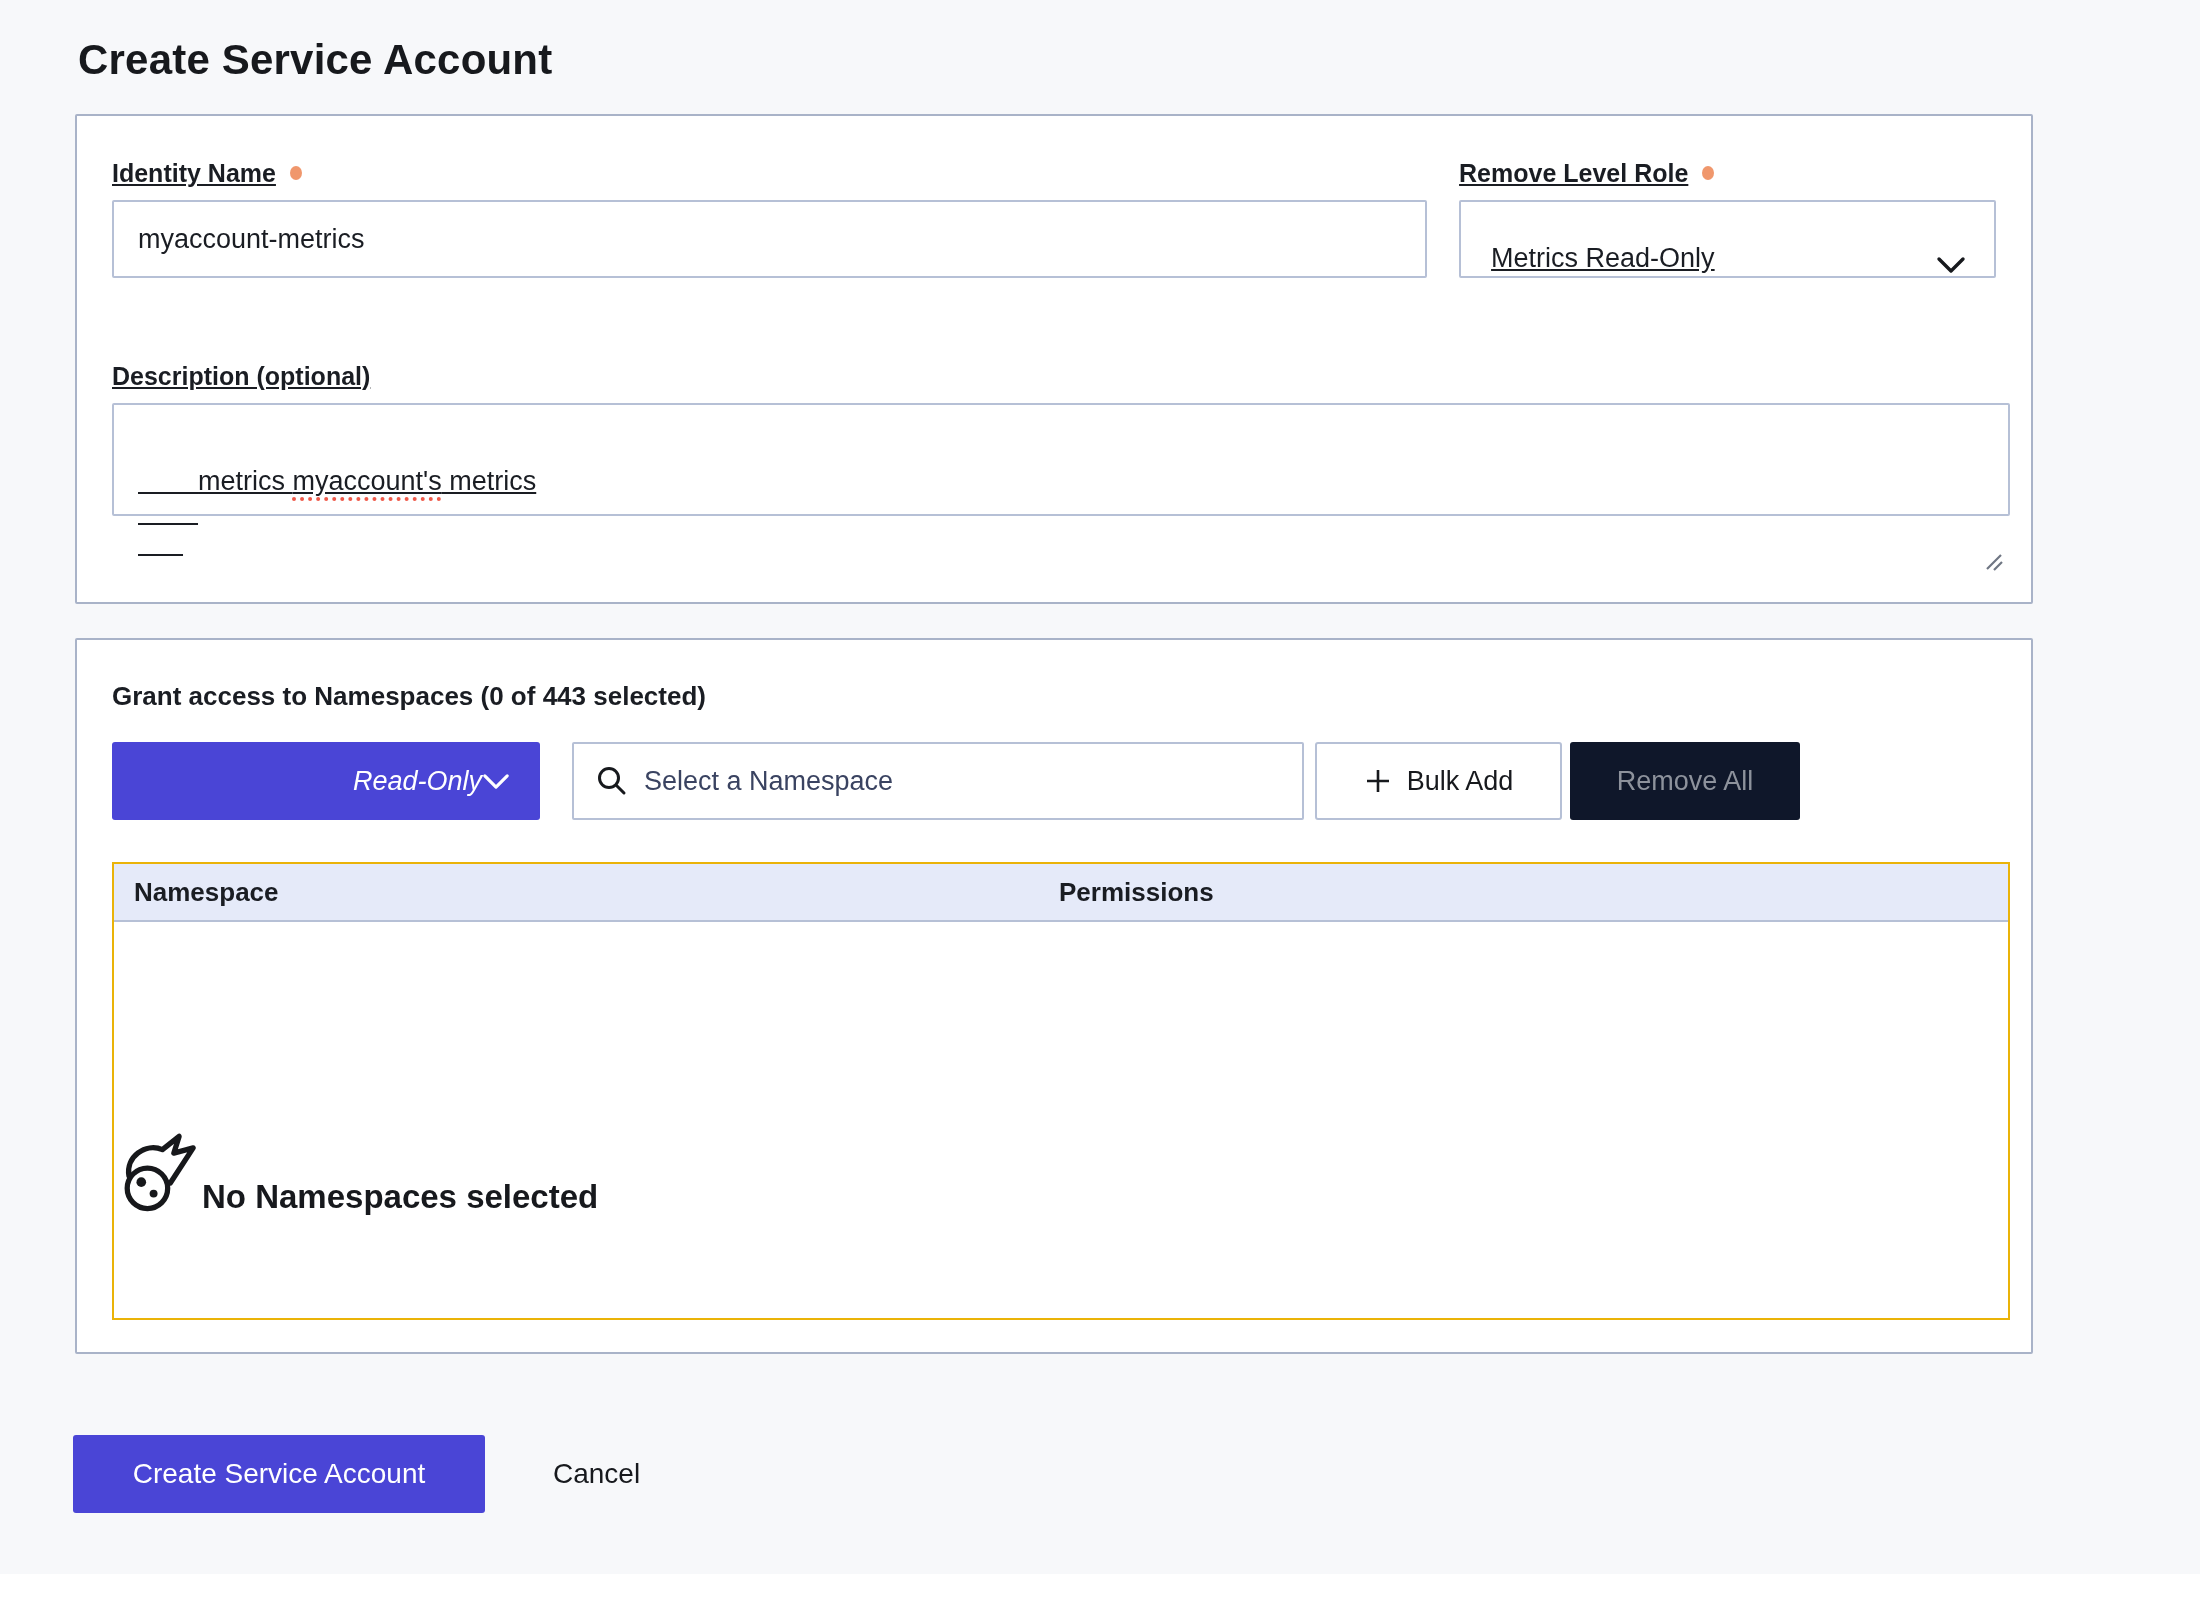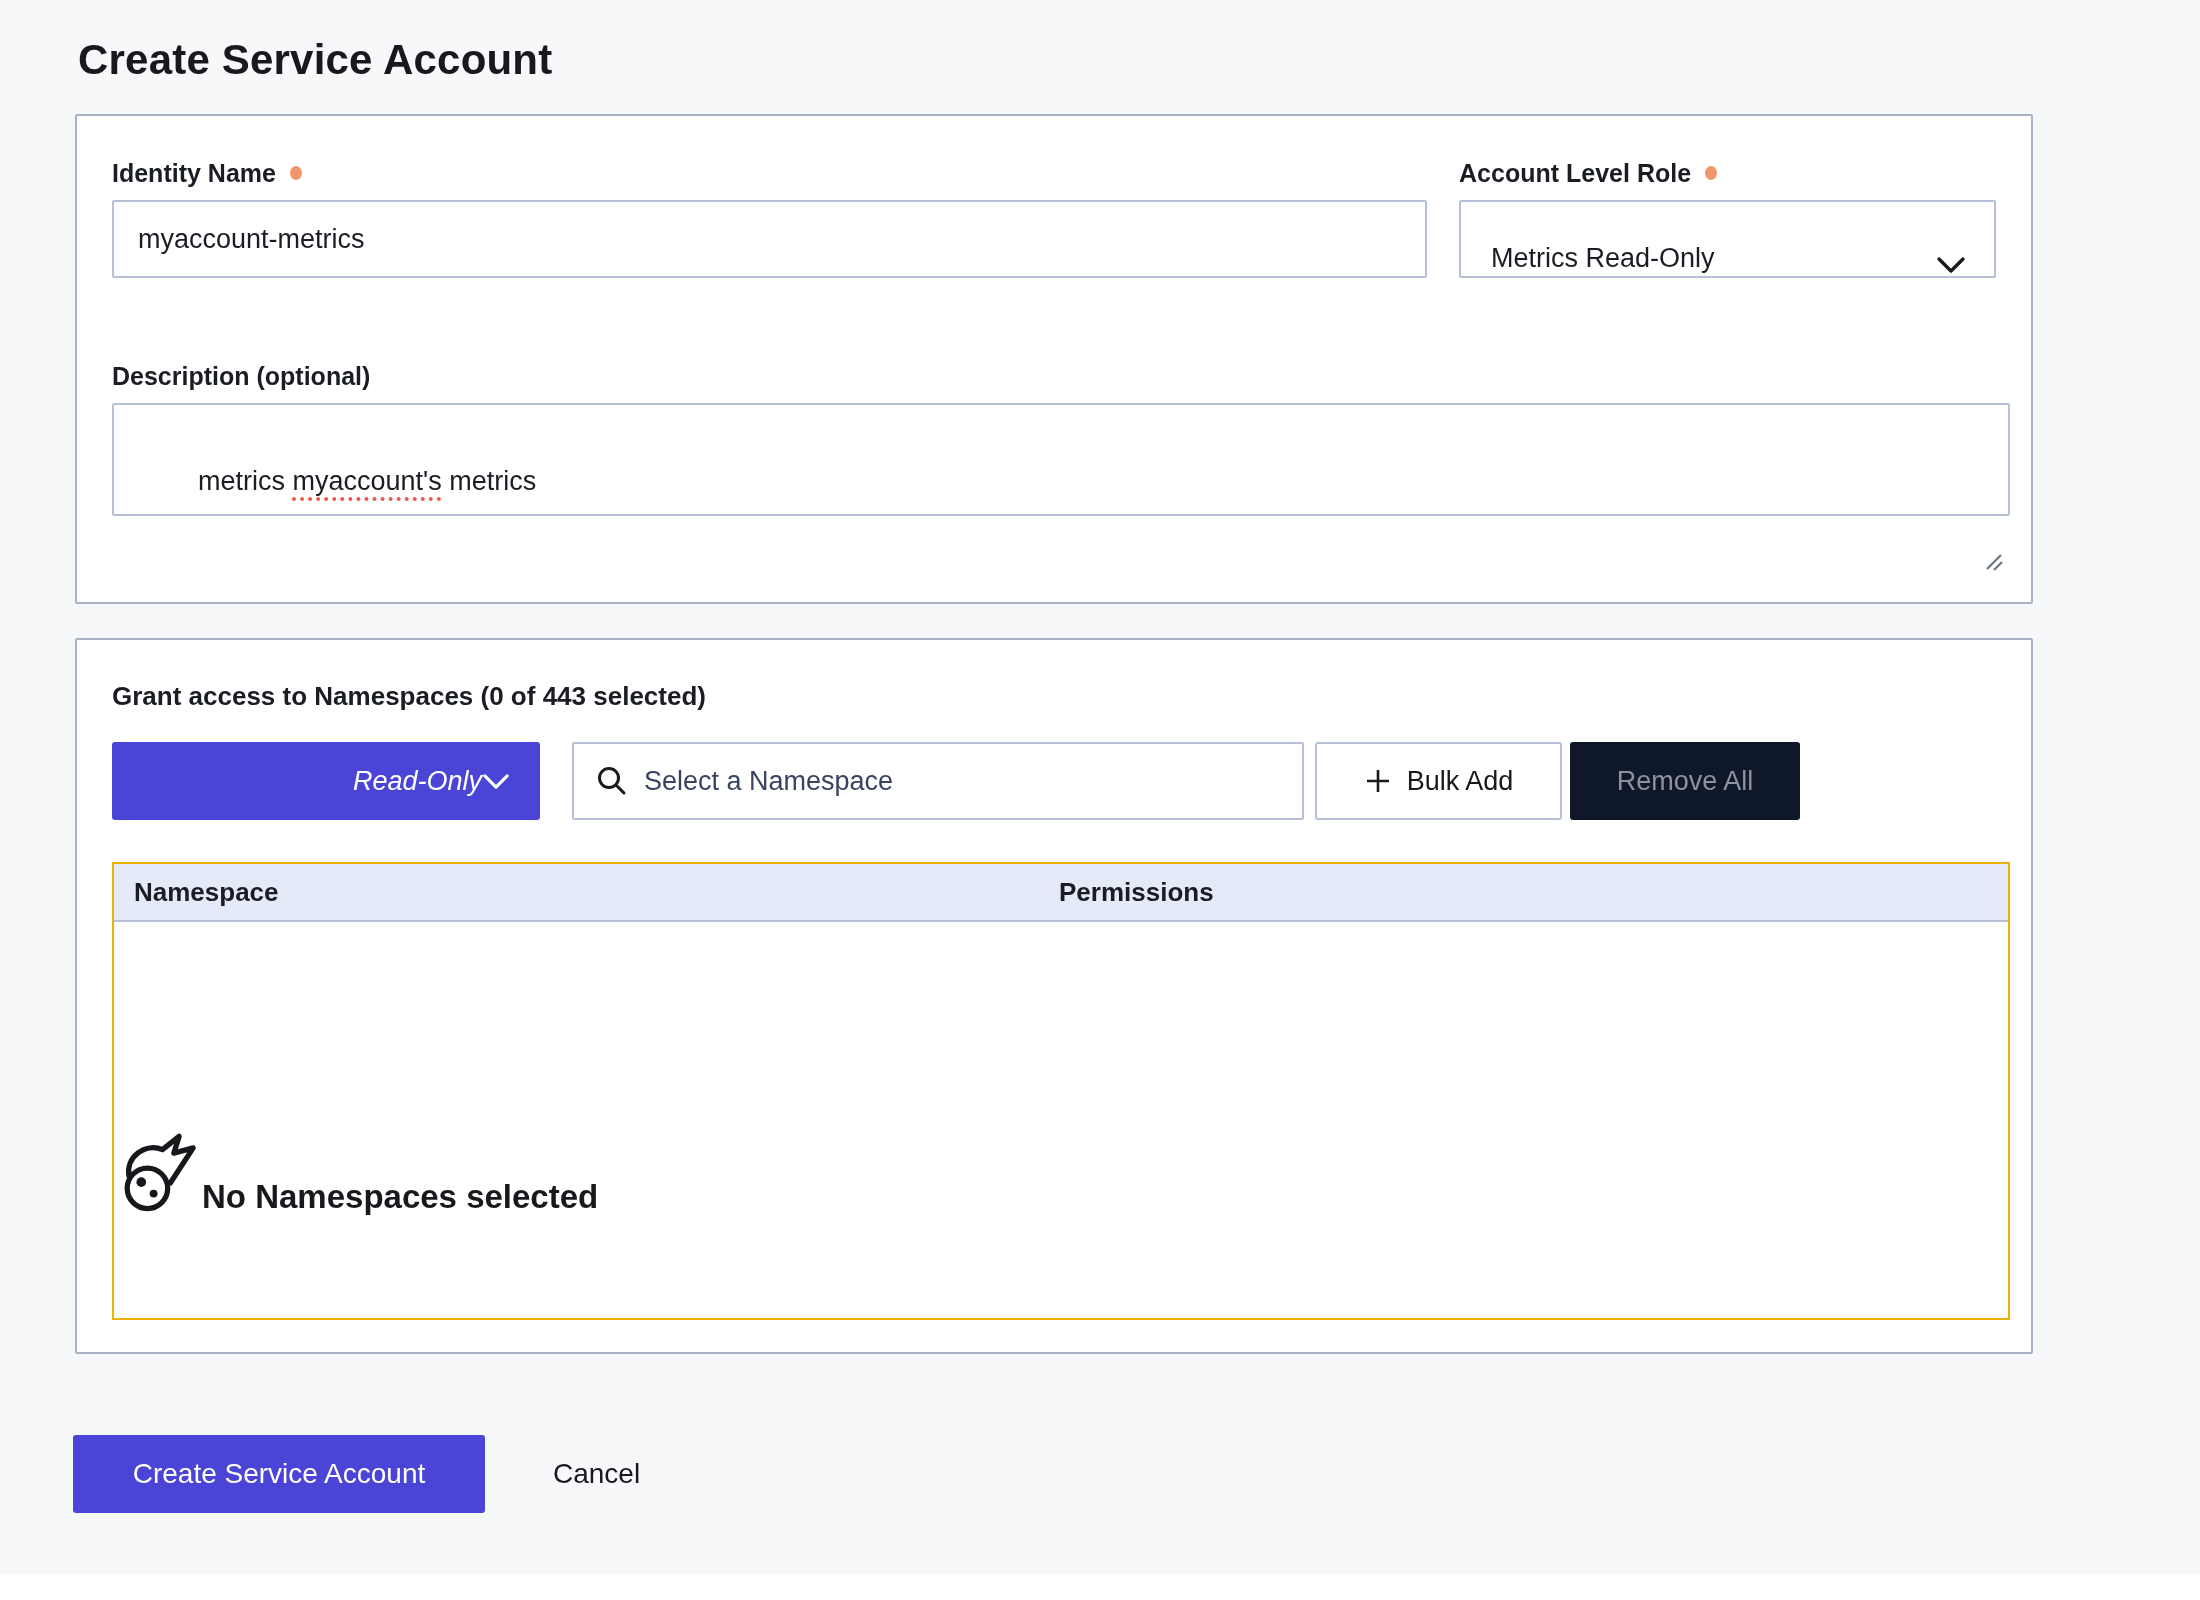--- a/index.html
+++ b/index.html
@@ -28,7 +28,7 @@
     border-radius: 2px;
     padding: 43px 35px 0 35px;
   }
-  .panel-identity { margin-top: 30px; padding-bottom: 86px; }
+  .panel-identity { margin-top: 30px; padding-bottom: 86px; text-decoration: underline; }
   .panel-namespaces { margin-top: 34px; padding-top: 40px; padding-bottom: 32px; }
 
   .label-row { display: flex; align-items: center; height: 28px; margin-bottom: 13px; }

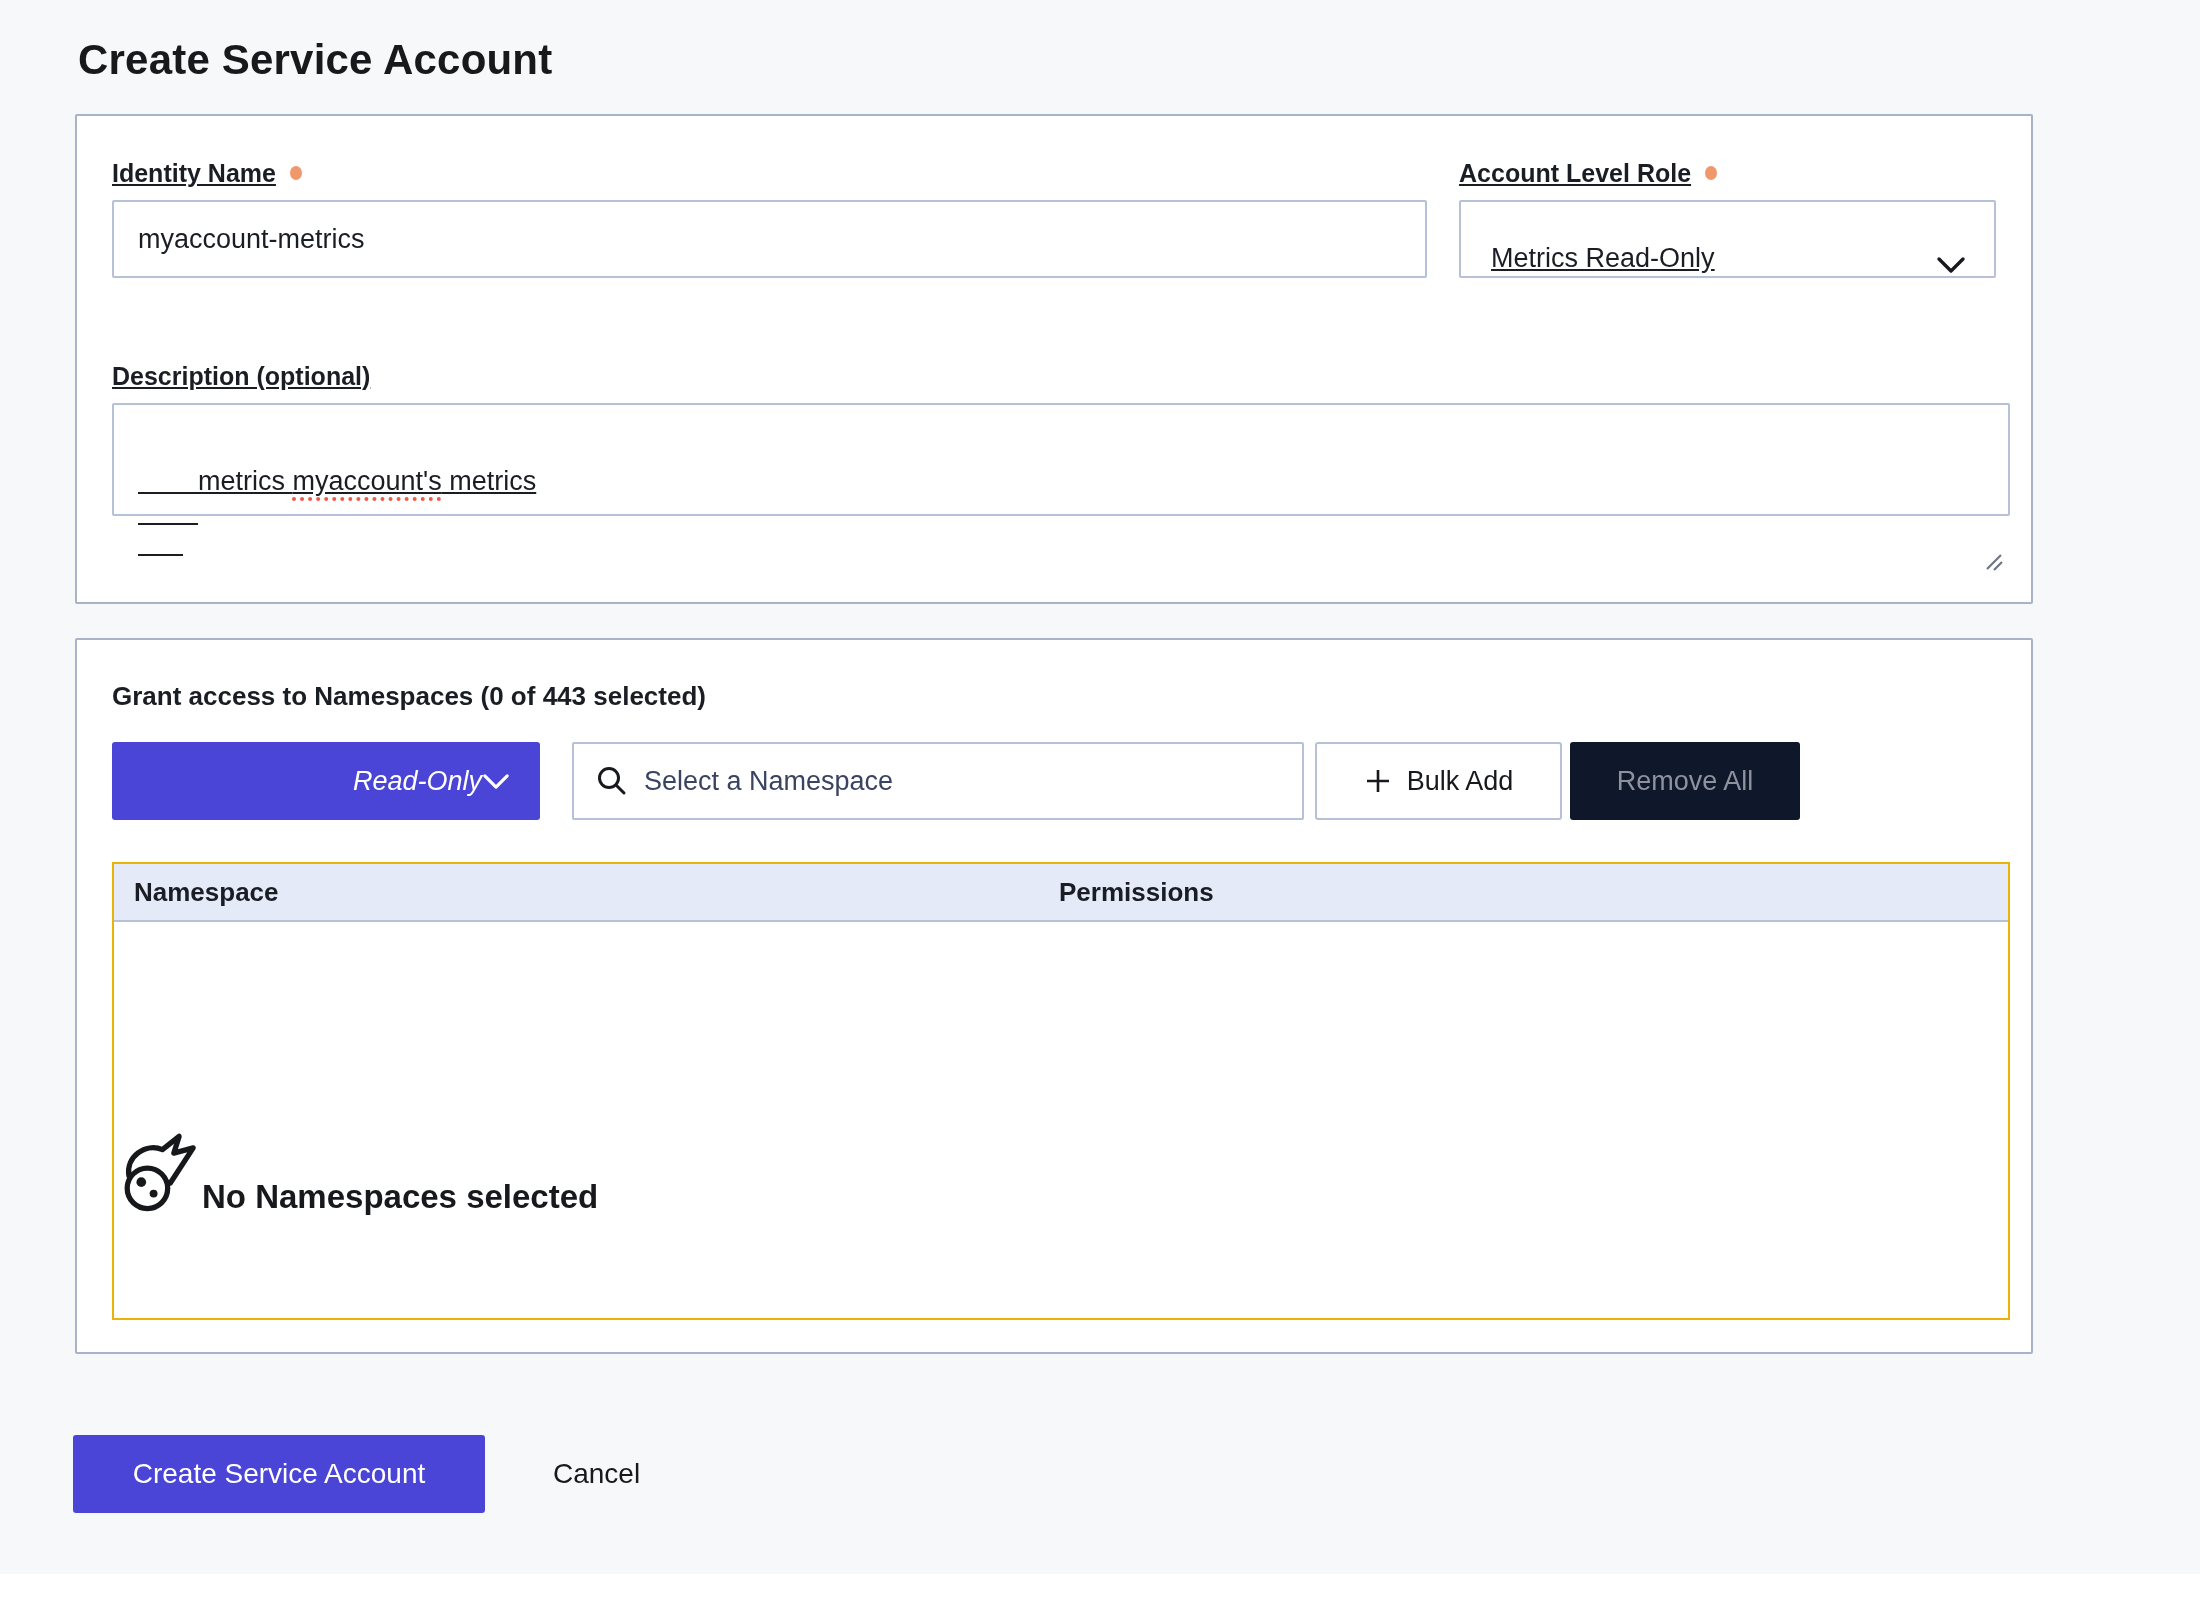--- a/index.html
+++ b/index.html
@@ -206,7 +206,7 @@
 
       <div class="field-role">
         <div class="label-row">
-          <span class="label">Account Level Role</span>
+          <span class="label">Remove Level Role</span>
           <span class="req-dot"></span>
         </div>
         <div class="select">

